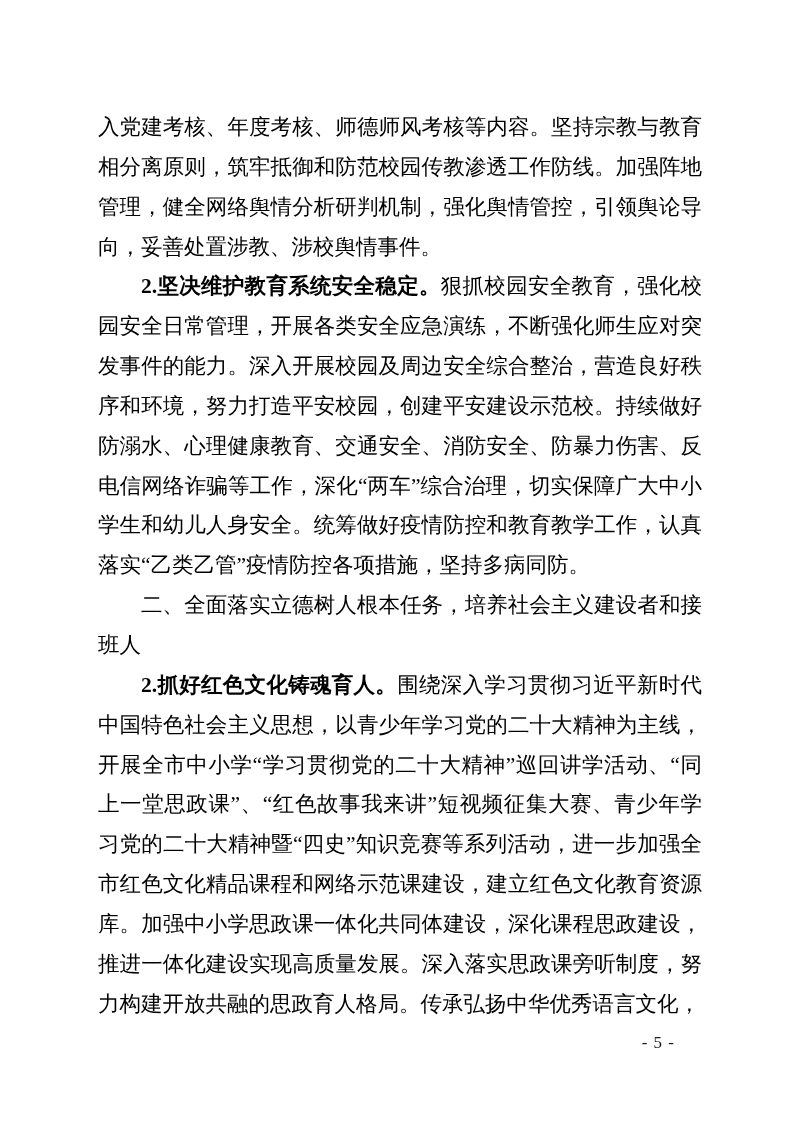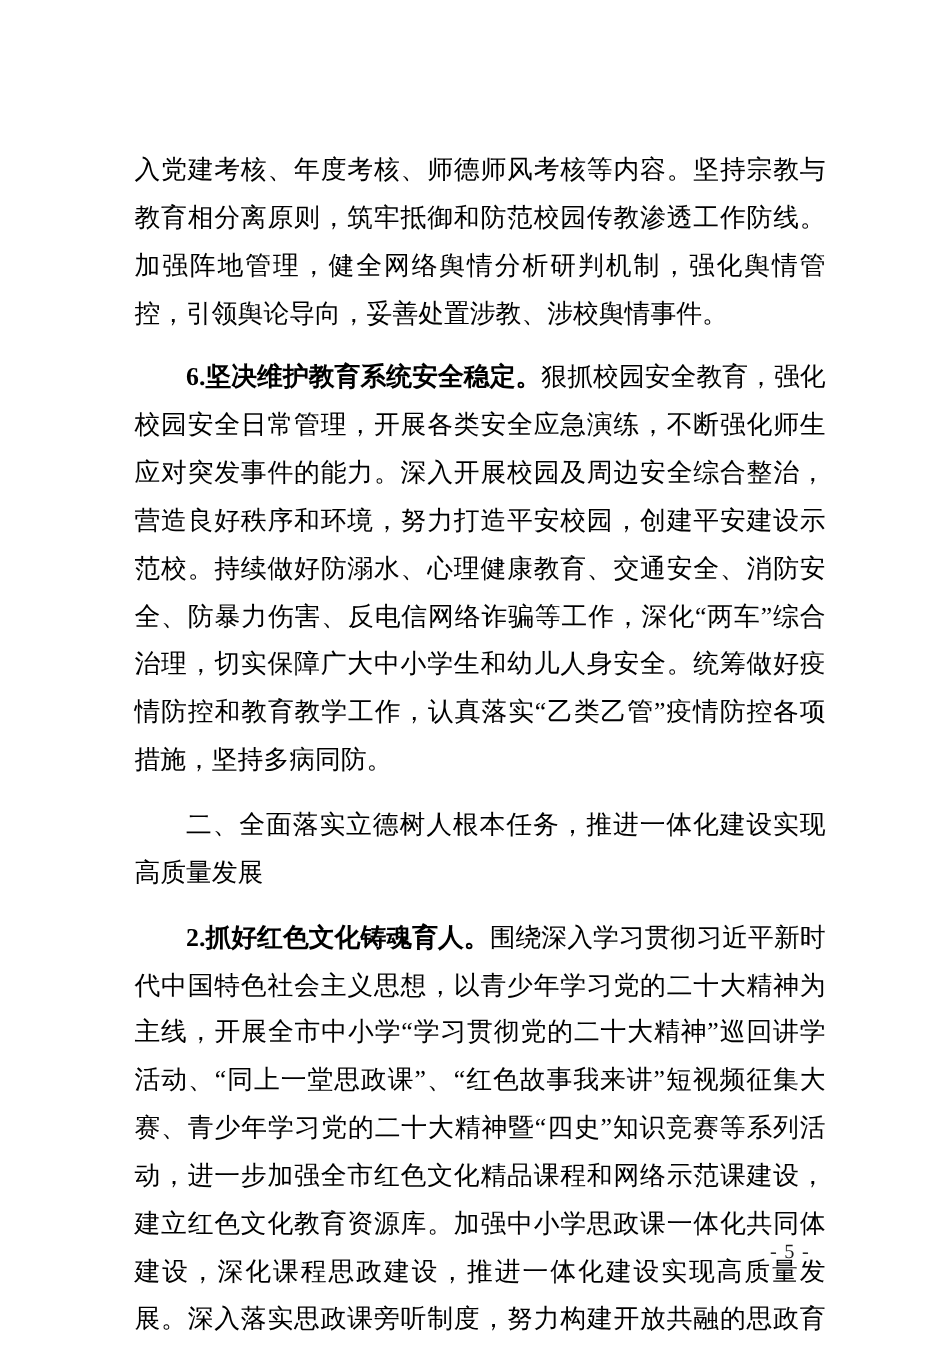--- a/index.html
+++ b/index.html
@@ -27,7 +27,7 @@
     text-justify: inter-ideograph;
   }
   p.para {
-    margin: 14px;
+    margin: 0;
     padding: 0;
     word-break: break-all;
     overflow-wrap: break-word;

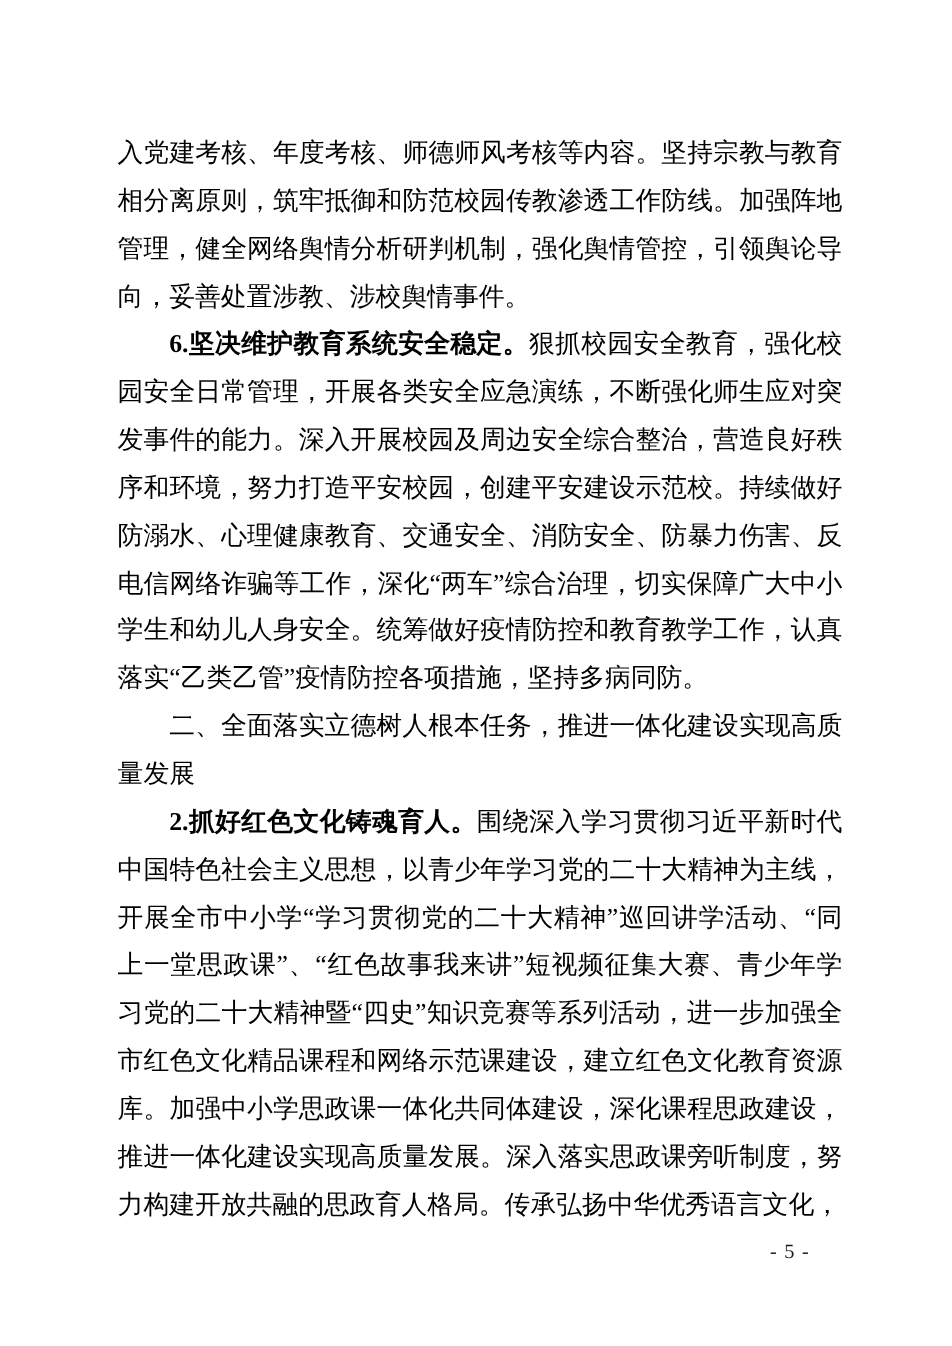--- a/index.html
+++ b/index.html
@@ -57,7 +57,7 @@
 <div class="page">
   <div class="content">
       <p class="para">入党建考核、年度考核、师德师风考核等内容。坚持宗教与教育相分离原则，筑牢抵御和防范校园传教渗透工作防线。加强阵地管理，健全网络舆情分析研判机制，强化舆情管控，引领舆论导向，妥善处置涉教、涉校舆情事件。</p>
-      <p class="para indent"><b>6.坚决维护教育系统安全稳定。</b>狠抓校园安全教育，强化校园安全日常管理，开展各类安全应急演练，不断强化师生应对突发事件的能力。深入开展校园及周边安全综合整治，营造良好秩序和环境，努力打造平安校园，创建平安建设示范校。持续做好防溺水、心理健康教育、交通安全、消防安全、防暴力伤害、反电信网络诈骗等工作，深化“两车”综合治理，切实保障广大中小学生和幼儿人身安全。统筹做好疫情防控和教育教学工作，认真落实“乙类乙管”疫情防控各项措施，坚持多病同防。</p>
+      <p class="para indent"><b>2.坚决维护教育系统安全稳定。</b>狠抓校园安全教育，强化校园安全日常管理，开展各类安全应急演练，不断强化师生应对突发事件的能力。深入开展校园及周边安全综合整治，营造良好秩序和环境，努力打造平安校园，创建平安建设示范校。持续做好防溺水、心理健康教育、交通安全、消防安全、防暴力伤害、反电信网络诈骗等工作，深化“两车”综合治理，切实保障广大中小学生和幼儿人身安全。统筹做好疫情防控和教育教学工作，认真落实“乙类乙管”疫情防控各项措施，坚持多病同防。</p>
       <p class="para indent">二、全面落实立德树人根本任务，推进一体化建设实现高质量发展</p>
       <p class="para indent"><b>2.抓好红色文化铸魂育人。</b>围绕深入学习贯彻习近平新时代中国特色社会主义思想，以青少年学习党的二十大精神为主线，开展全市中小学“学习贯彻党的二十大精神”巡回讲学活动、“同上一堂思政课”、“红色故事我来讲”短视频征集大赛、青少年学习党的二十大精神暨“四史”知识竞赛等系列活动，进一步加强全市红色文化精品课程和网络示范课建设，建立红色文化教育资源库。加强中小学思政课一体化共同体建设，深化课程思政建设，推进一体化建设实现高质量发展。深入落实思政课旁听制度，努力构建开放共融的思政育人格局。传承弘扬中华优秀语言文化，</p>
     </div>

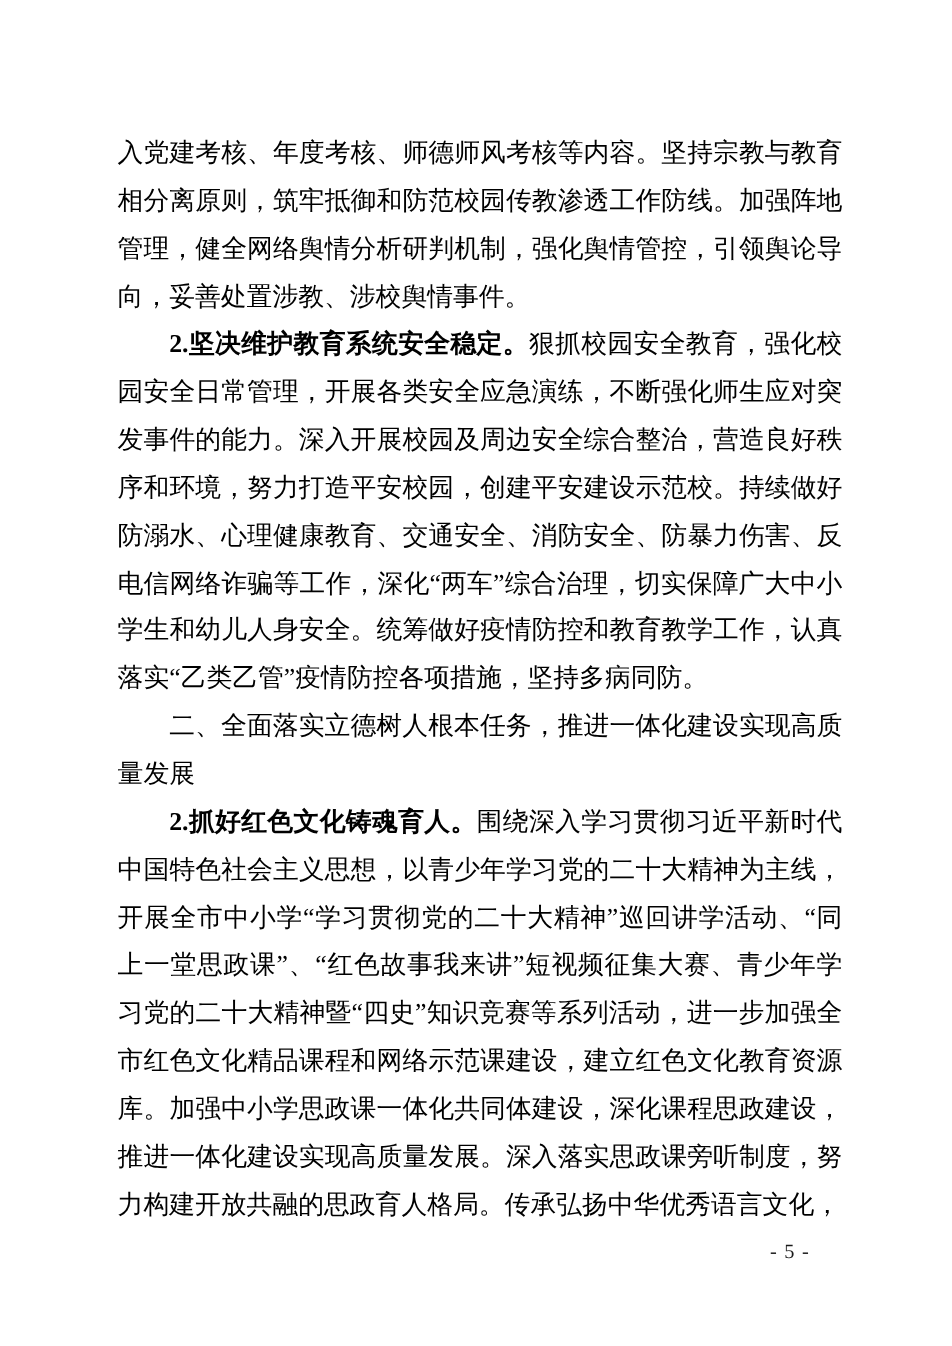--- a/index.html
+++ b/index.html
@@ -58,7 +58,7 @@
   <div class="content">
       <p class="para">入党建考核、年度考核、师德师风考核等内容。坚持宗教与教育相分离原则，筑牢抵御和防范校园传教渗透工作防线。加强阵地管理，健全网络舆情分析研判机制，强化舆情管控，引领舆论导向，妥善处置涉教、涉校舆情事件。</p>
       <p class="para indent"><b>2.坚决维护教育系统安全稳定。</b>狠抓校园安全教育，强化校园安全日常管理，开展各类安全应急演练，不断强化师生应对突发事件的能力。深入开展校园及周边安全综合整治，营造良好秩序和环境，努力打造平安校园，创建平安建设示范校。持续做好防溺水、心理健康教育、交通安全、消防安全、防暴力伤害、反电信网络诈骗等工作，深化“两车”综合治理，切实保障广大中小学生和幼儿人身安全。统筹做好疫情防控和教育教学工作，认真落实“乙类乙管”疫情防控各项措施，坚持多病同防。</p>
-      <p class="para indent">二、全面落实立德树人根本任务，推进一体化建设实现高质量发展</p>
+      <p class="para indent">二、全面落实立德树人根本任务，培养社会主义建设者和接班人</p>
       <p class="para indent"><b>2.抓好红色文化铸魂育人。</b>围绕深入学习贯彻习近平新时代中国特色社会主义思想，以青少年学习党的二十大精神为主线，开展全市中小学“学习贯彻党的二十大精神”巡回讲学活动、“同上一堂思政课”、“红色故事我来讲”短视频征集大赛、青少年学习党的二十大精神暨“四史”知识竞赛等系列活动，进一步加强全市红色文化精品课程和网络示范课建设，建立红色文化教育资源库。加强中小学思政课一体化共同体建设，深化课程思政建设，推进一体化建设实现高质量发展。深入落实思政课旁听制度，努力构建开放共融的思政育人格局。传承弘扬中华优秀语言文化，</p>
     </div>
   <div class="footer">

